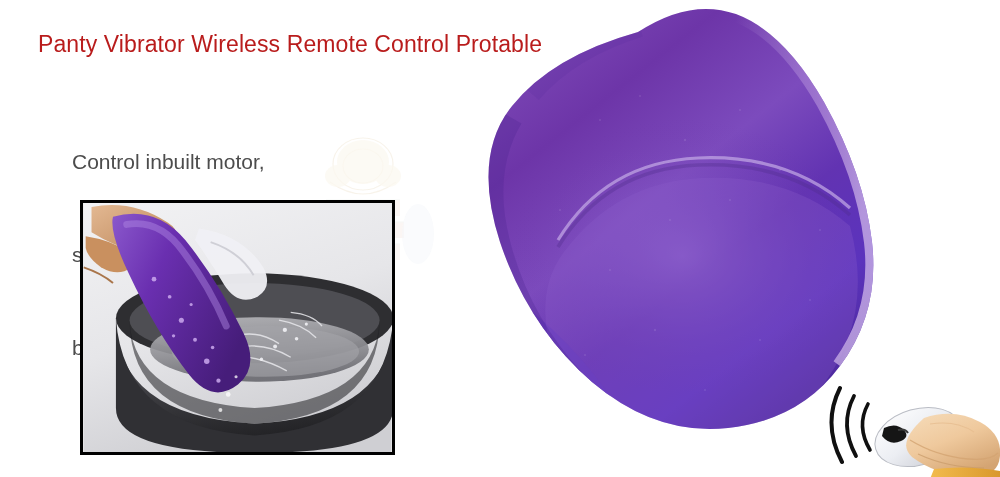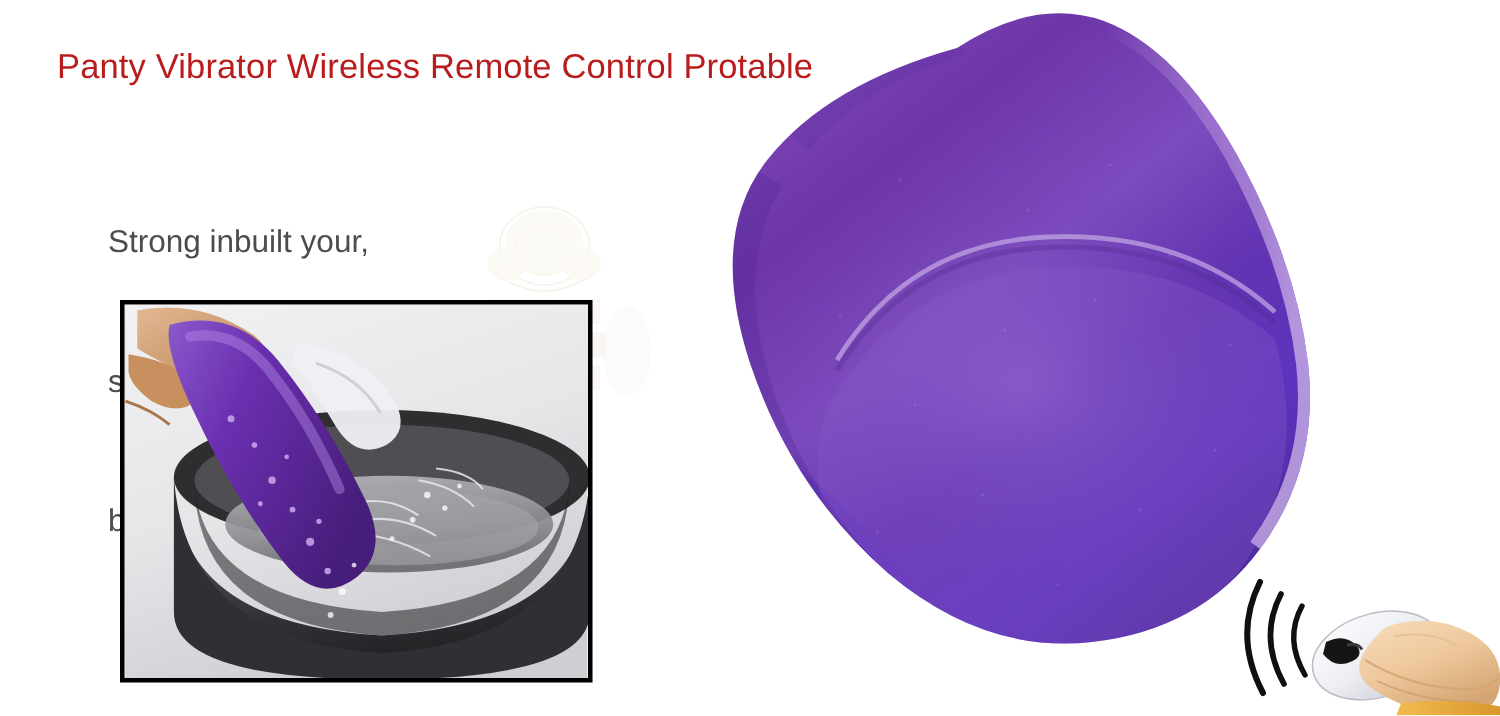--- a/index.html
+++ b/index.html
@@ -132,7 +132,7 @@
   <div id="headline">Panty Vibrator Wireless Remote Control Protable</div>
 
   <div id="bodycopy">
-    <span class="line">Strong inbuilt your,</span>
+    <span class="line">Control inbuilt motor,</span>
     <span class="line">stimulating inside labia,</span>
     <span class="line">breaking your sexual  interest.</span>
   </div>

